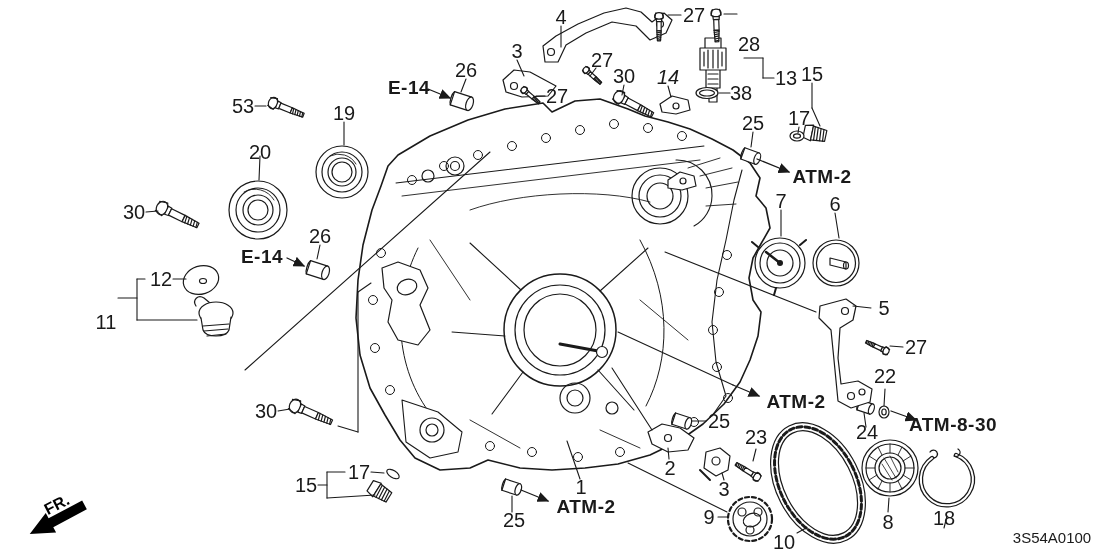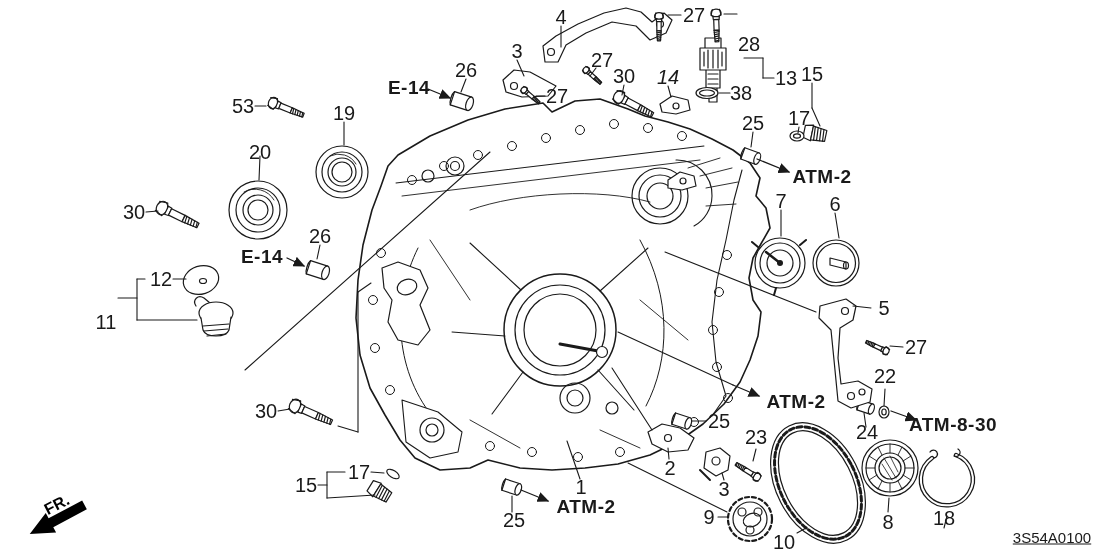--- a/index.html
+++ b/index.html
@@ -404,7 +404,7 @@
 
   <div class="fr" style="left:44px;top:496px;transform:rotate(-27deg);">FR.</div>
 
-  <div class="meta" style="left:1052px;top:537px;text-decoration:underline;">3S54A0100</div>
+  <div class="meta" style="left:1052px;top:537px;">3S54A0100</div>
 </div>
 
 </body></html>

